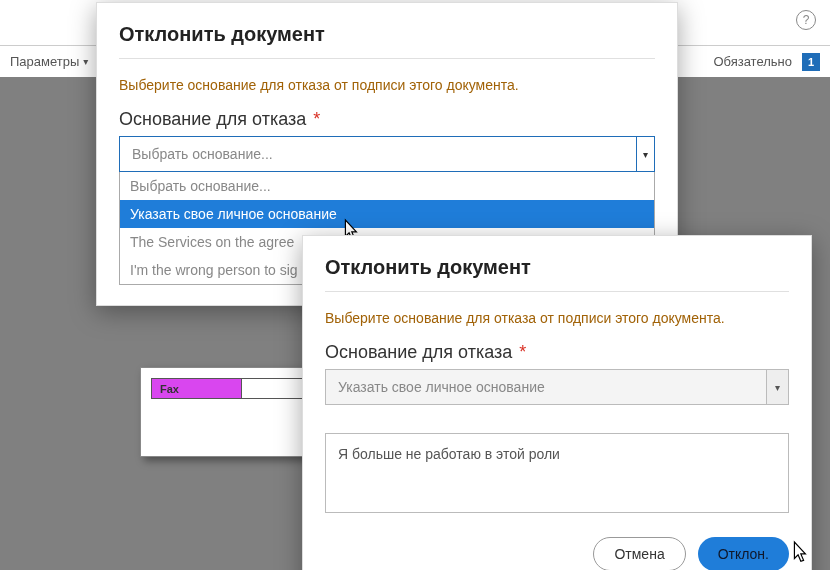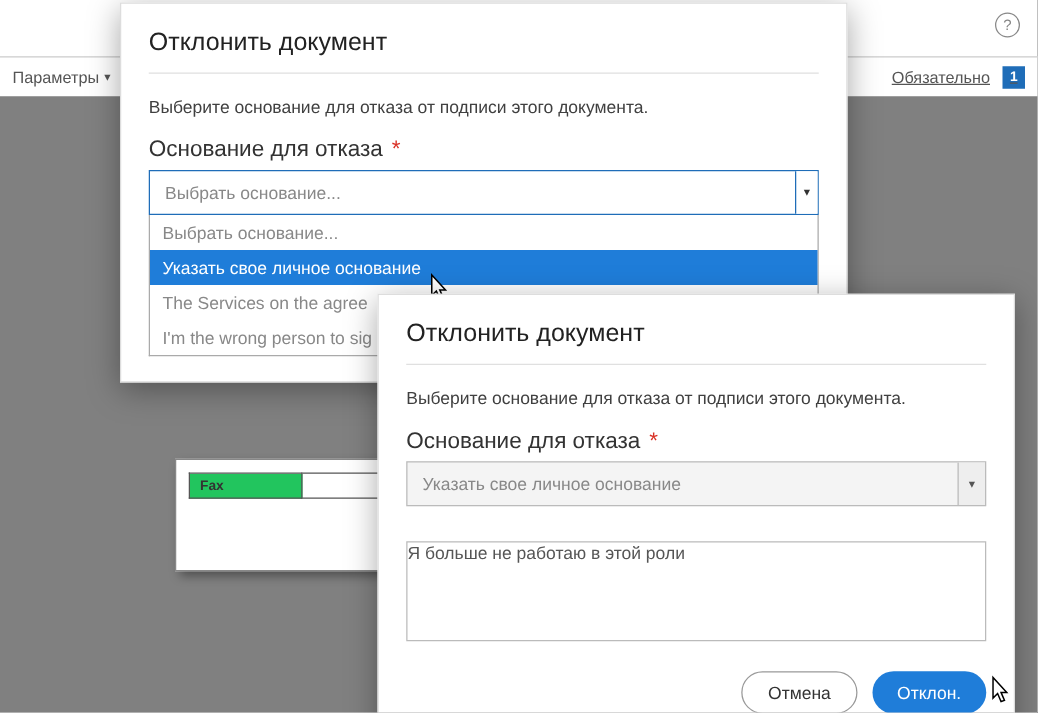--- a/index.html
+++ b/index.html
@@ -102,7 +102,7 @@
   }
   .modal h2 {
     font-size: 20px;
-    font-weight: normal;
+    font-weight: bold;
     color: #222;
     padding-bottom: 12px;
     border-bottom: 1px solid #e0e0e0;

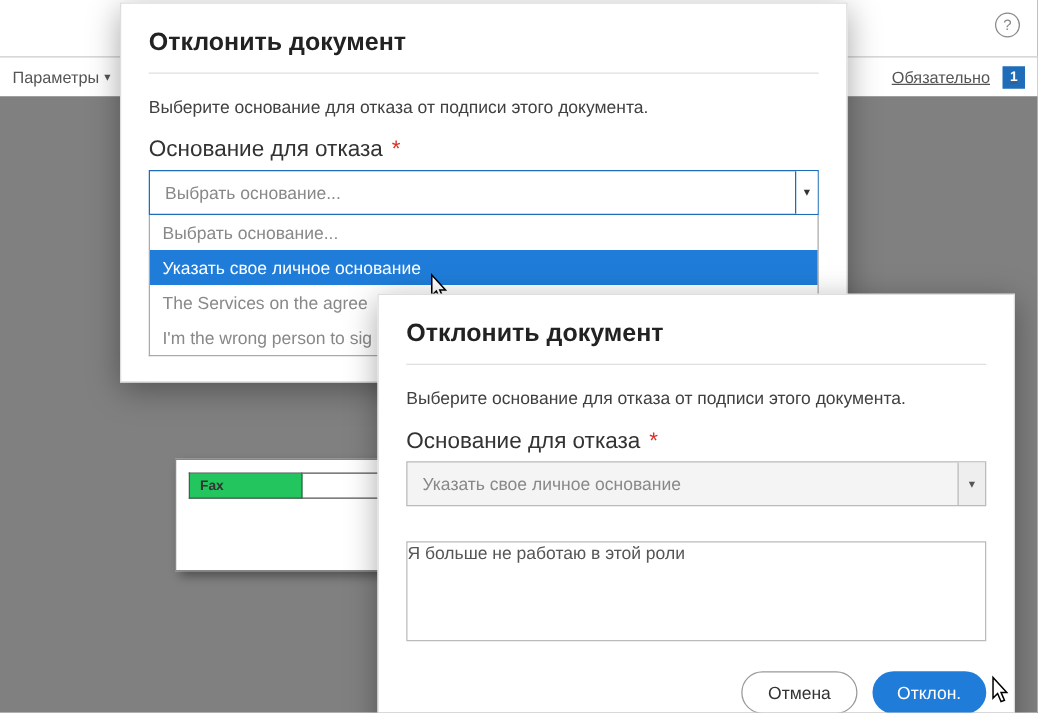--- a/index.html
+++ b/index.html
@@ -29,7 +29,7 @@
   }
   .topbar .left { display: flex; align-items: center; gap: 4px; }
   .topbar .chev { font-size: 10px; }
-  .topbar .right { display: flex; align-items: center; gap: 10px; text-decoration: underline; }
+  .topbar .right { display: flex; align-items: center; gap: 10px; }
   .badge {
     background: #1f6db8;
     color: #fff;

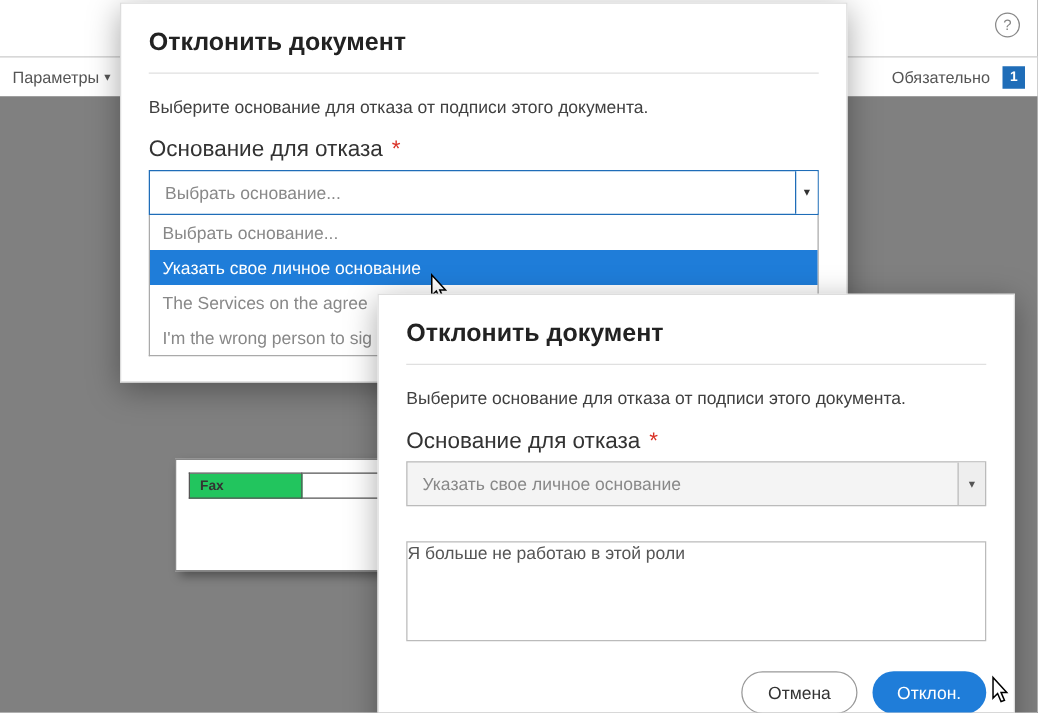--- a/index.html
+++ b/index.html
@@ -109,7 +109,7 @@
   }
   .modal .instr {
     font-size: 14px;
-    color: #404040;
+    color: #a16207;
     margin: 18px 0 16px;
   }
   .field-label {

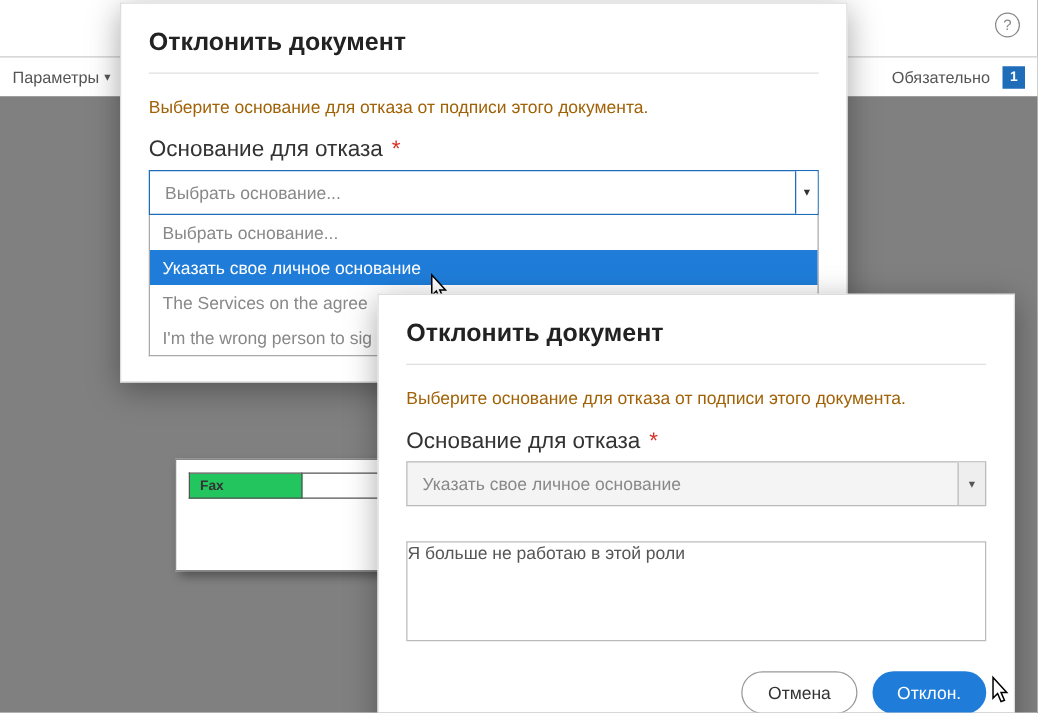--- a/index.html
+++ b/index.html
@@ -84,7 +84,7 @@
     padding: 3px 8px;
     height: 20px;
   }
-  .tbl td.lbl { font-weight: bold; background: #22c55e; width: 90px; }
+  .tbl td.lbl { font-weight: bold; background: #d946ef; width: 90px; }
   .tbl td.val { width: 140px; }
   .scribble {
     display: block;

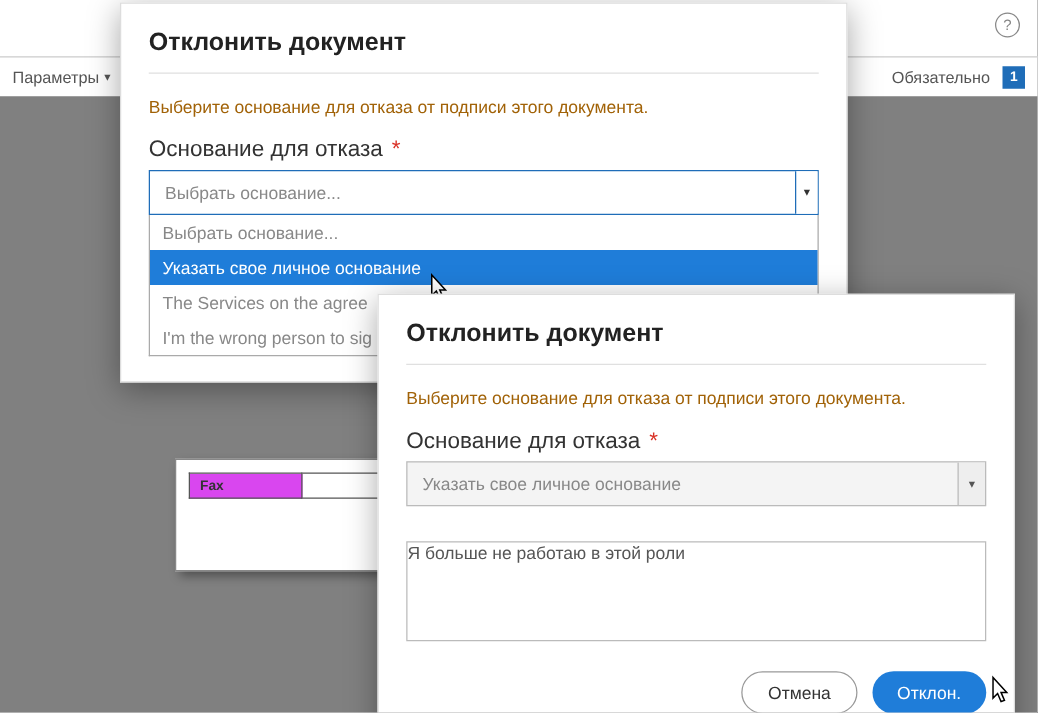--- a/index.html
+++ b/index.html
@@ -192,6 +192,7 @@
     margin-top: 28px;
     border: 1px solid #bbb;
     height: 80px;
+    padding: 12px;
     font-size: 14px;
     color: #555;
   }

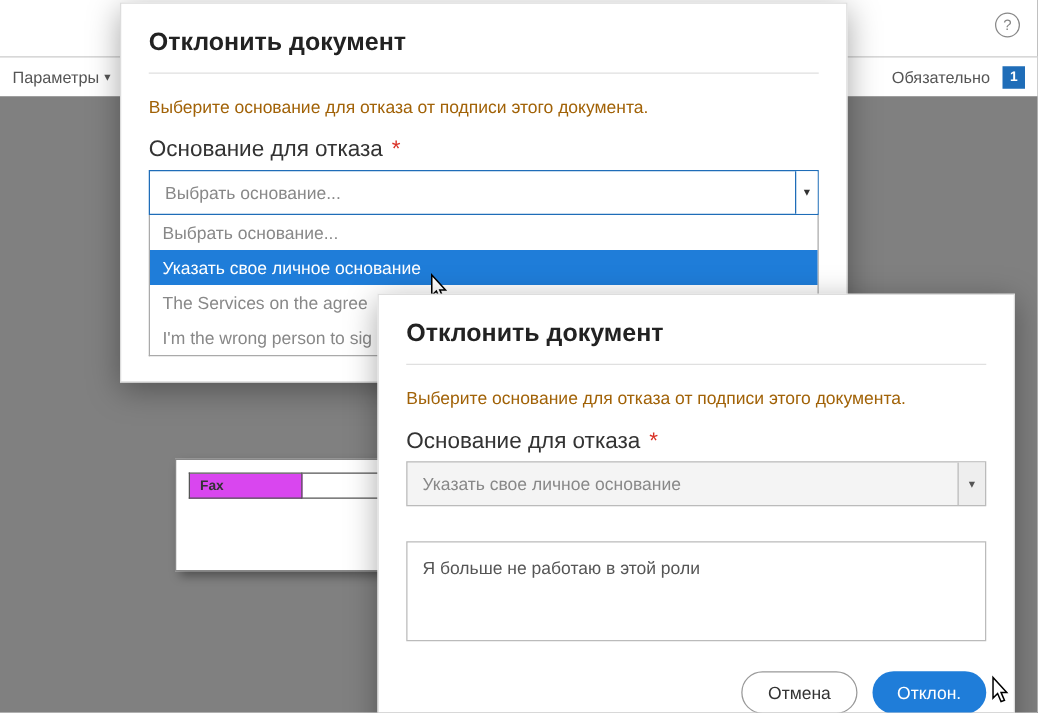--- a/index.html
+++ b/index.html
@@ -220,7 +220,7 @@
   }
   .btn-primary {
     background: #1f7dd9;
-    color: #ffffff;
+    color: #0f172a;
   }
   .cursor {
     position: absolute;

